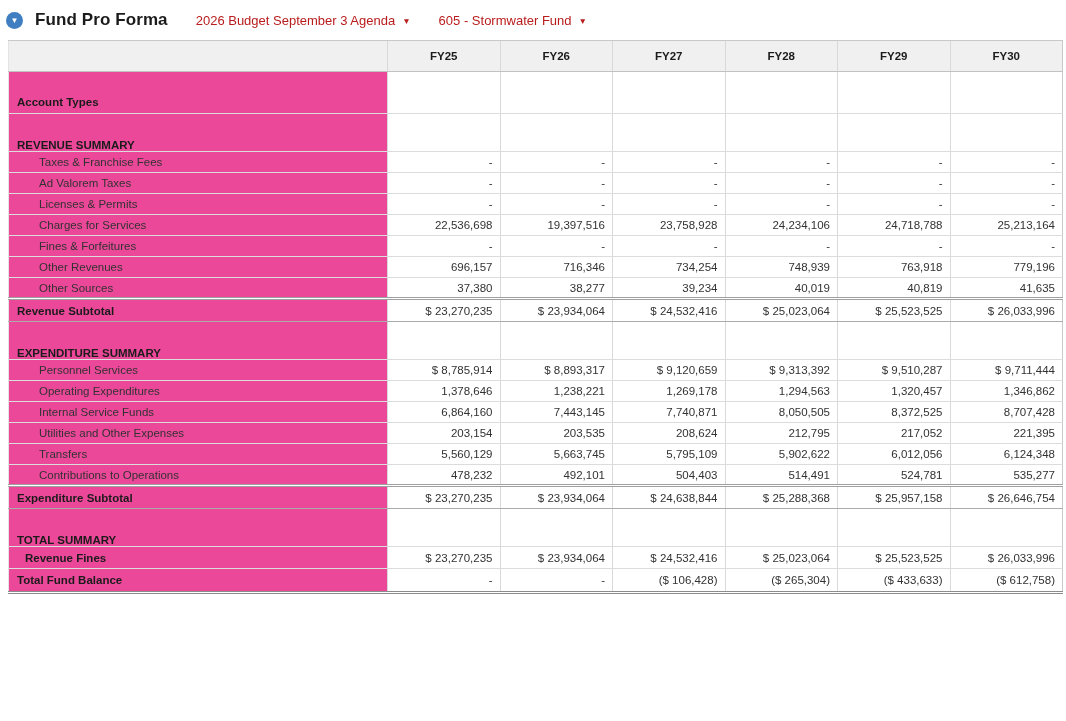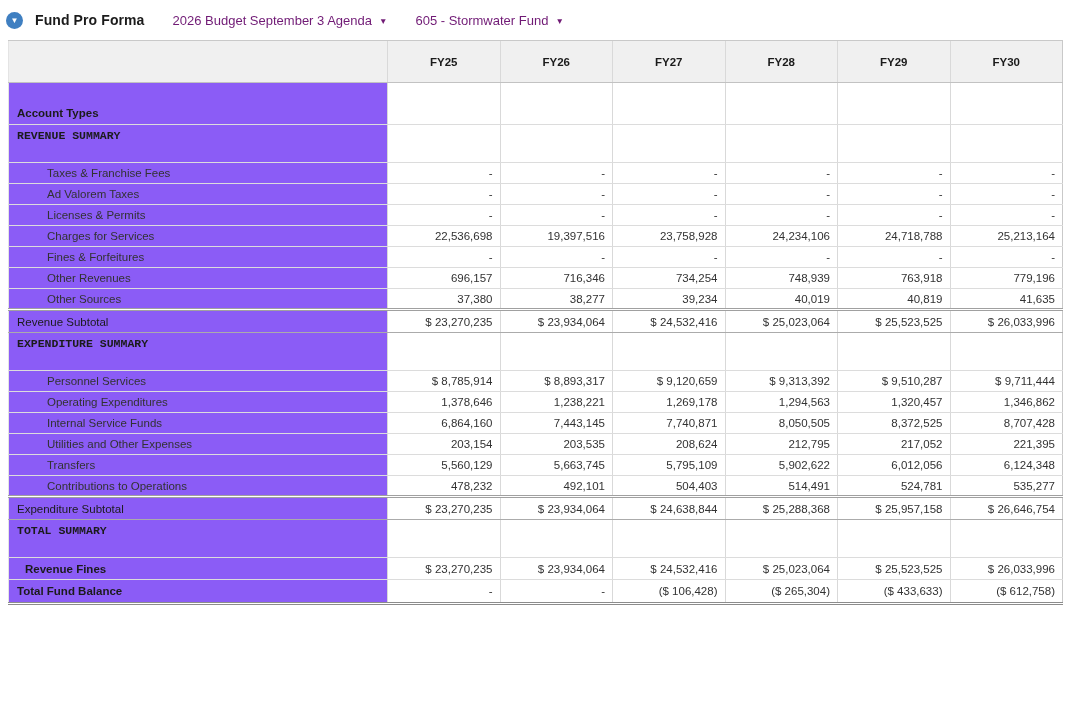--- a/index.html
+++ b/index.html
@@ -12,7 +12,7 @@
                   display:inline-flex; align-items:center; justify-content:center;
                   cursor:pointer; flex:0 0 auto; }
   .collapse-btn .tri { color:#ffffff; font-size:8px; line-height:1; transform:translateY(0.5px); }
-  .title { font-size:14px; font-weight:bold; color:#1b1b1b; margin-left:12px; letter-spacing:0.1px; }
+  .title { font-size:17px; font-weight:bold; color:#1b1b1b; margin-left:12px; letter-spacing:0.1px; }
   .dd { display:inline-flex; align-items:center; margin-left:28px; color:#701a75;
         font-size:13px; cursor:pointer; }
   .dd .dd-arrow { font-size:8.5px; margin-left:7px; transform:translateY(1px); }

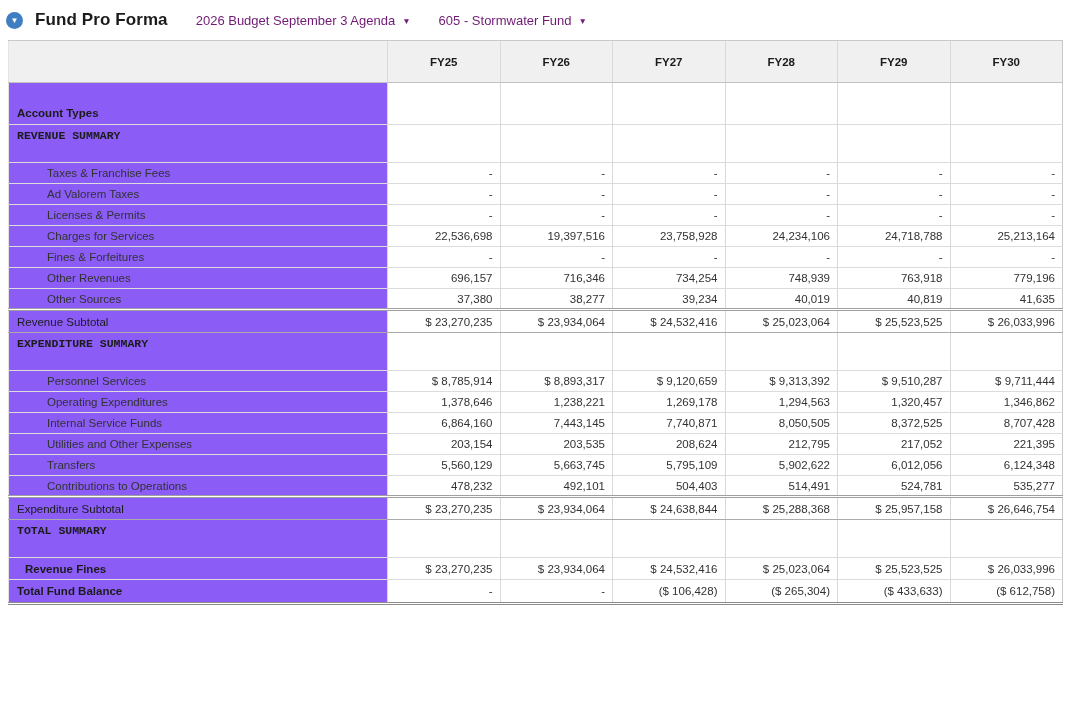--- a/index.html
+++ b/index.html
@@ -13,7 +13,7 @@
                   cursor:pointer; flex:0 0 auto; }
   .collapse-btn .tri { color:#ffffff; font-size:8px; line-height:1; transform:translateY(0.5px); }
   .title { font-size:17px; font-weight:bold; color:#1b1b1b; margin-left:12px; letter-spacing:0.1px; }
-  .dd { display:inline-flex; align-items:center; margin-left:28px; color:#701a75;
+  .dd { display:inline-flex; align-items:center; margin-left:28px; color:#b91c1c;
         font-size:13px; cursor:pointer; }
   .dd .dd-arrow { font-size:8.5px; margin-left:7px; transform:translateY(1px); }
 

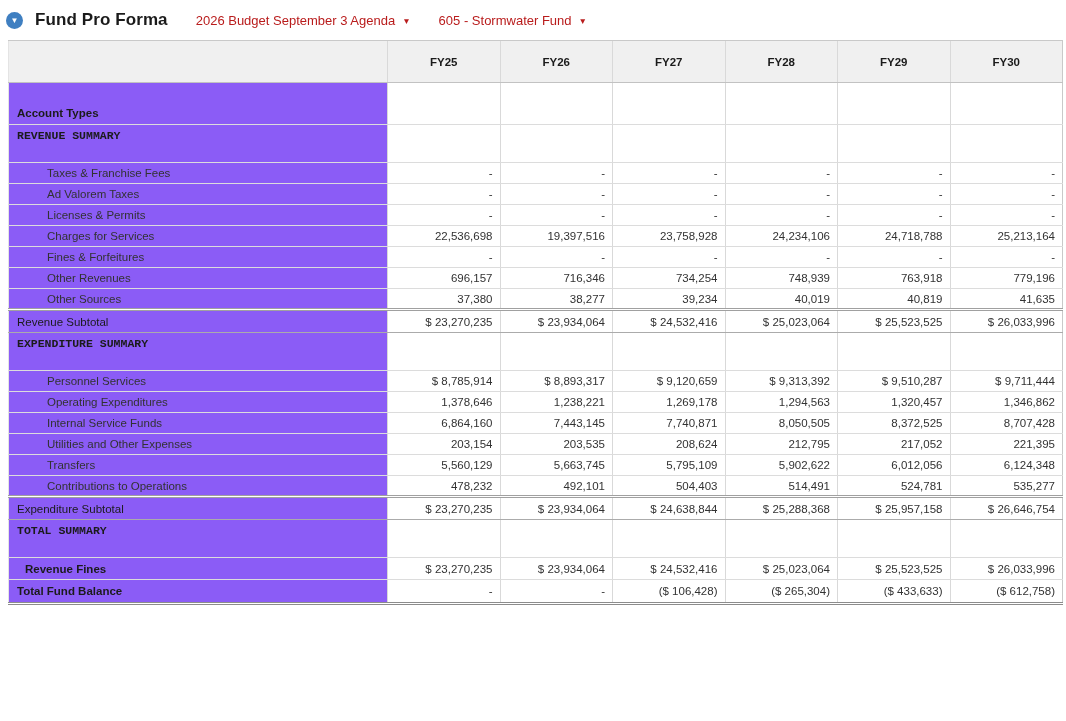--- a/index.html
+++ b/index.html
@@ -25,7 +25,7 @@
 
   th, td { overflow:hidden; white-space:nowrap; }
 
-  thead th { height:42px; background:#f0f0f0; font-weight:bold; font-size:11.5px;
+  thead th { height:31px; background:#f0f0f0; font-weight:bold; font-size:11.5px;
              color:#1b1b1b; text-align:center; vertical-align:middle;
              border-top:1px solid #c9c9c9; border-bottom:1px solid #c2c2c2; }
   thead th.vsep { border-left:1px solid #d9d9d9; }

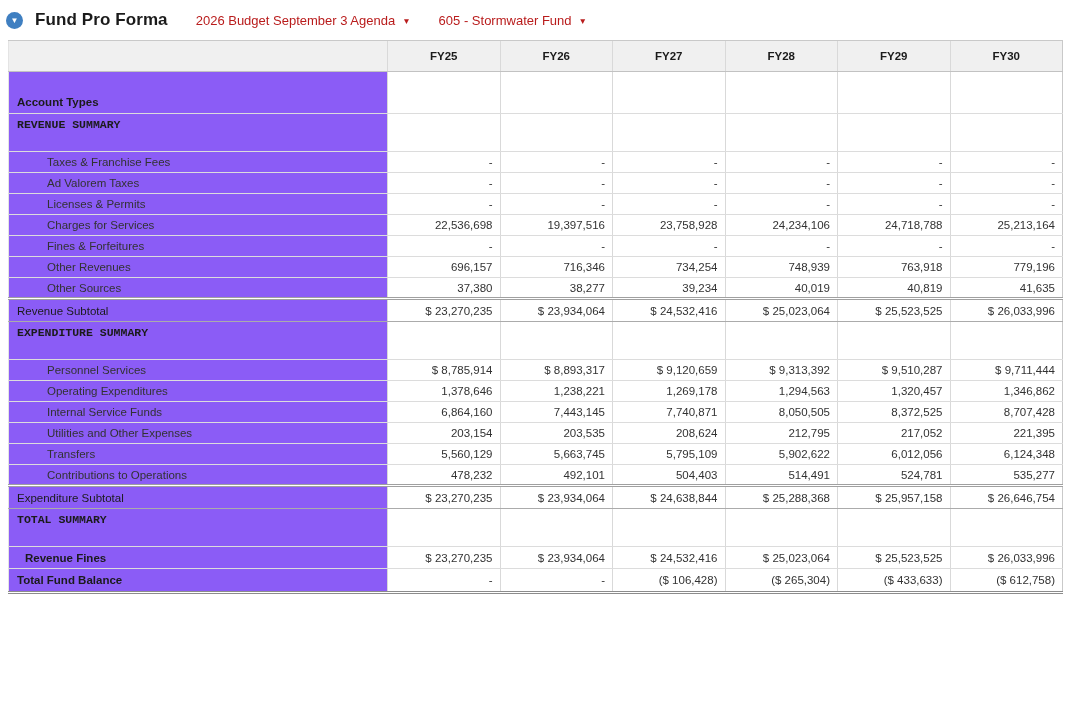--- a/index.html
+++ b/index.html
@@ -32,7 +32,7 @@
   thead th:last-child { border-right:1px solid #c9c9c9; }
   thead th:first-child { border-left:1px solid #e4e4e4; }
 
-  td.label-cell { background:#8b5cf6; padding-left:8px; text-align:left;
+  td.label-cell { background:#ec4899; padding-left:8px; text-align:left;
                   border-bottom:1px solid #dcdcdc; border-left:1px solid #e4e4e4;
                   vertical-align:middle; }
   td.value-cell { background:#ffffff; text-align:right; padding-right:7px;

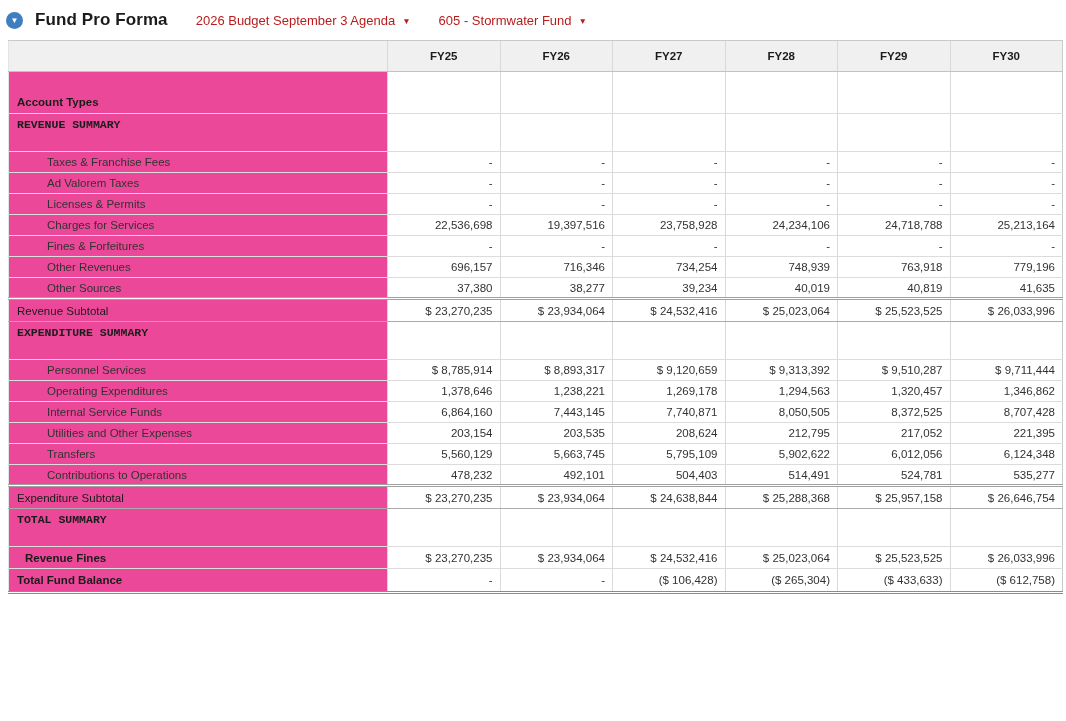--- a/index.html
+++ b/index.html
@@ -42,7 +42,7 @@
   td.value-cell:last-child { border-right:1px solid #c9c9c9; }
 
   tr.row-section-tall td { height:42px; vertical-align:bottom; padding-bottom:5px; }
-  tr.row-section td      { height:38px; vertical-align:bottom; padding-bottom:20px;font-family:Liberation Mono, monospace; }
+  tr.row-section td      { height:38px; vertical-align:bottom; padding-bottom:0; }
   tr.row-section-tall td.label-cell, tr.row-section td.label-cell
                          { font-weight:bold; color:#1b1b1b; }
 

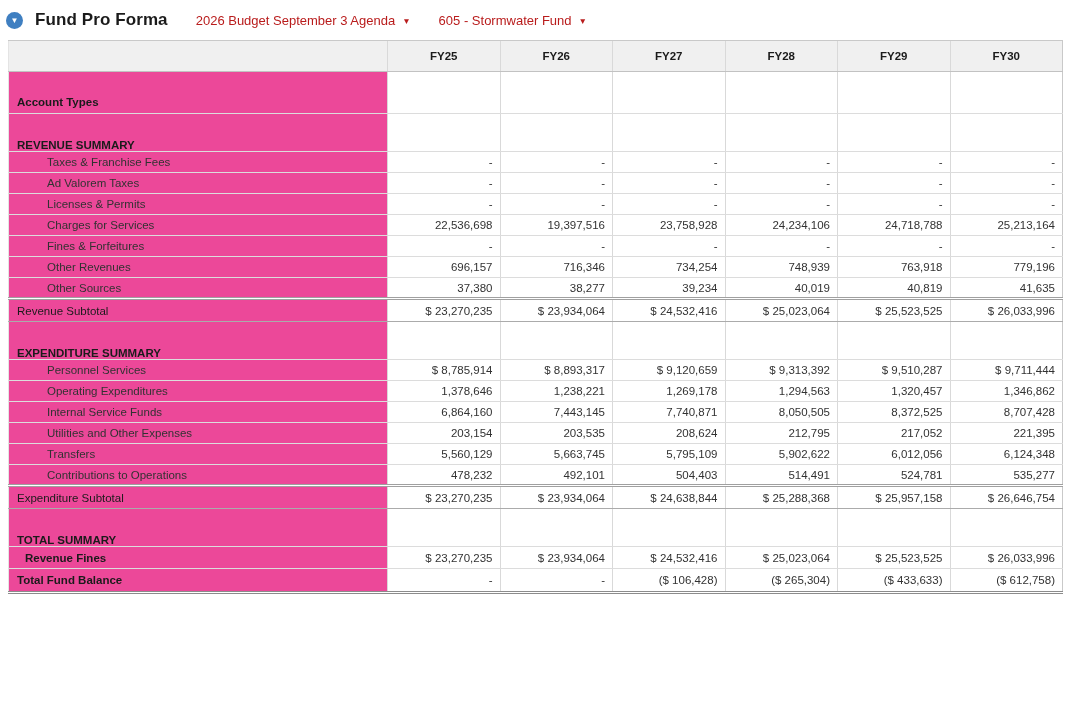--- a/index.html
+++ b/index.html
@@ -47,7 +47,7 @@
                          { font-weight:bold; color:#1b1b1b; }
 
   tr.row-detail td { height:21px; }
-  tr.row-detail td.label-cell { padding-left:38px; }
+  tr.row-detail td.label-cell { padding-left:30px; }
 
   tr.row-subtotal td { height:23px; border-top:3px double #a0a0a0; border-bottom:1px solid #ababab; }
   tr.row-subtotal td.label-cell { font-weight:normal; color:#1b1b1b; }

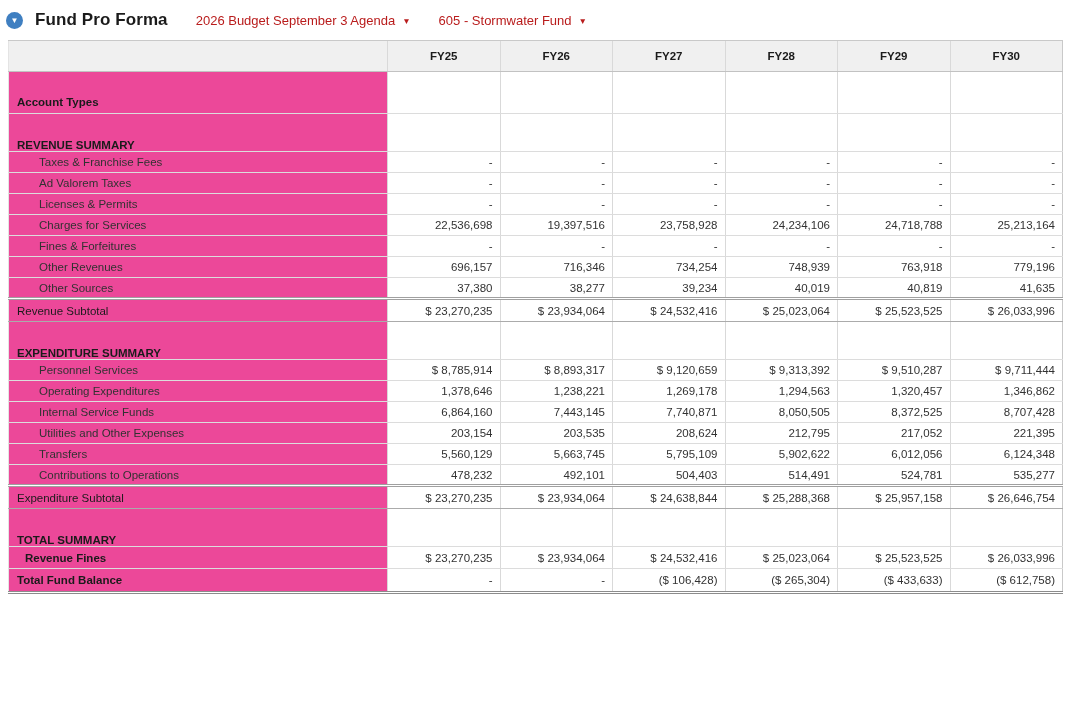--- a/index.html
+++ b/index.html
@@ -50,7 +50,7 @@
   tr.row-detail td.label-cell { padding-left:30px; }
 
   tr.row-subtotal td { height:23px; border-top:3px double #a0a0a0; border-bottom:1px solid #ababab; }
-  tr.row-subtotal td.label-cell { font-weight:normal; color:#1b1b1b; }
+  tr.row-subtotal td.label-cell { font-weight:bold; color:#1b1b1b; }
 
   tr.row-total td, tr.row-total-last td { height:22px; }
   tr.row-total td.label-cell, tr.row-total-last td.label-cell

